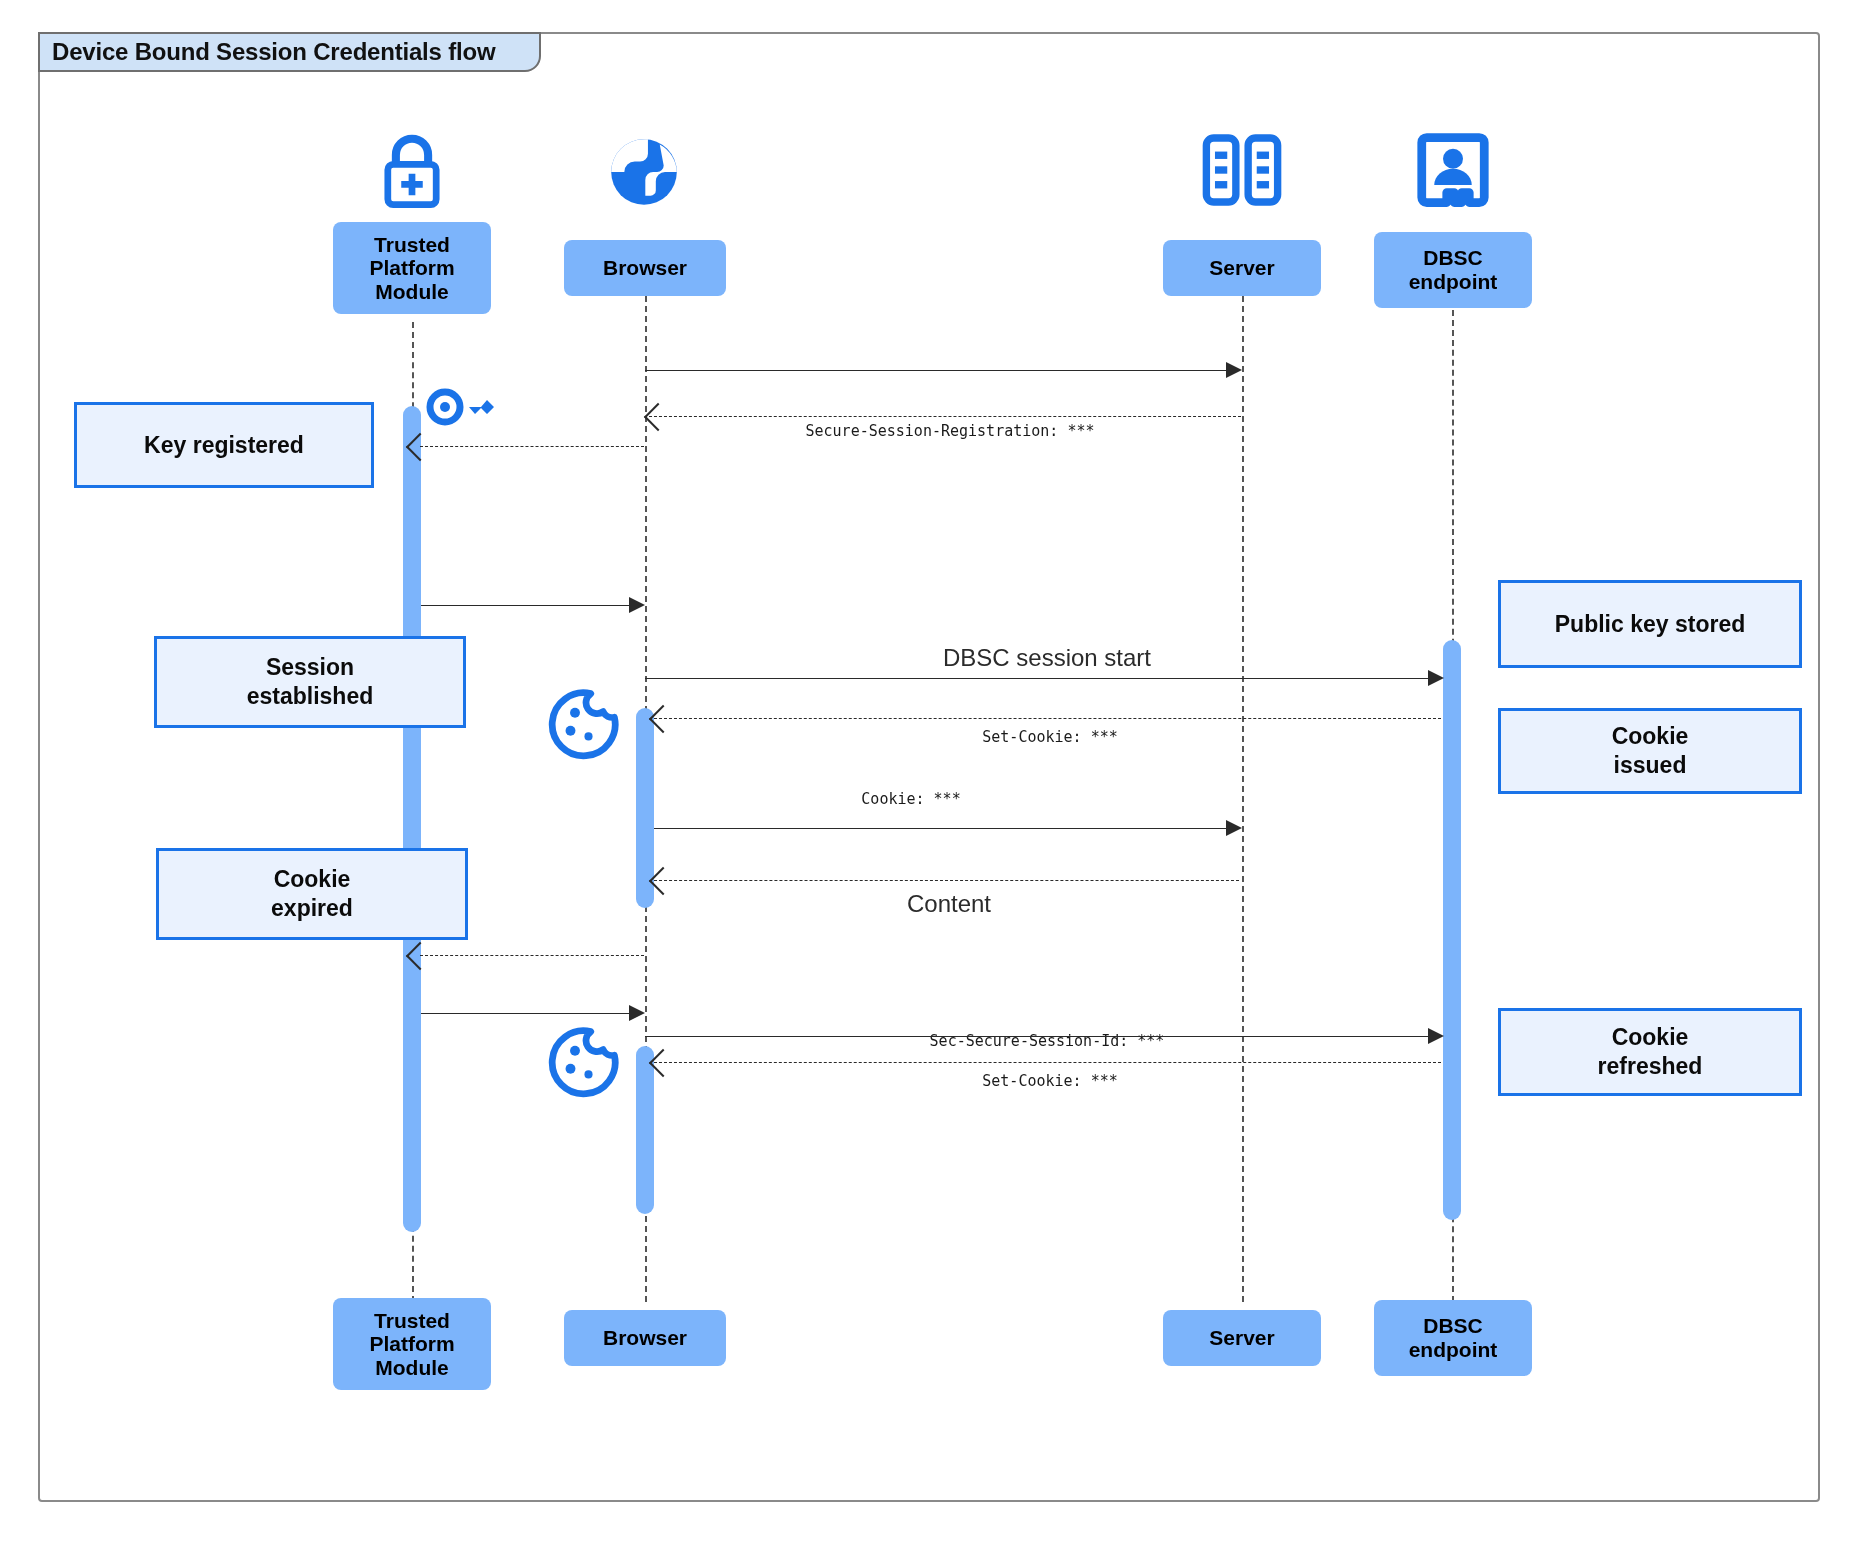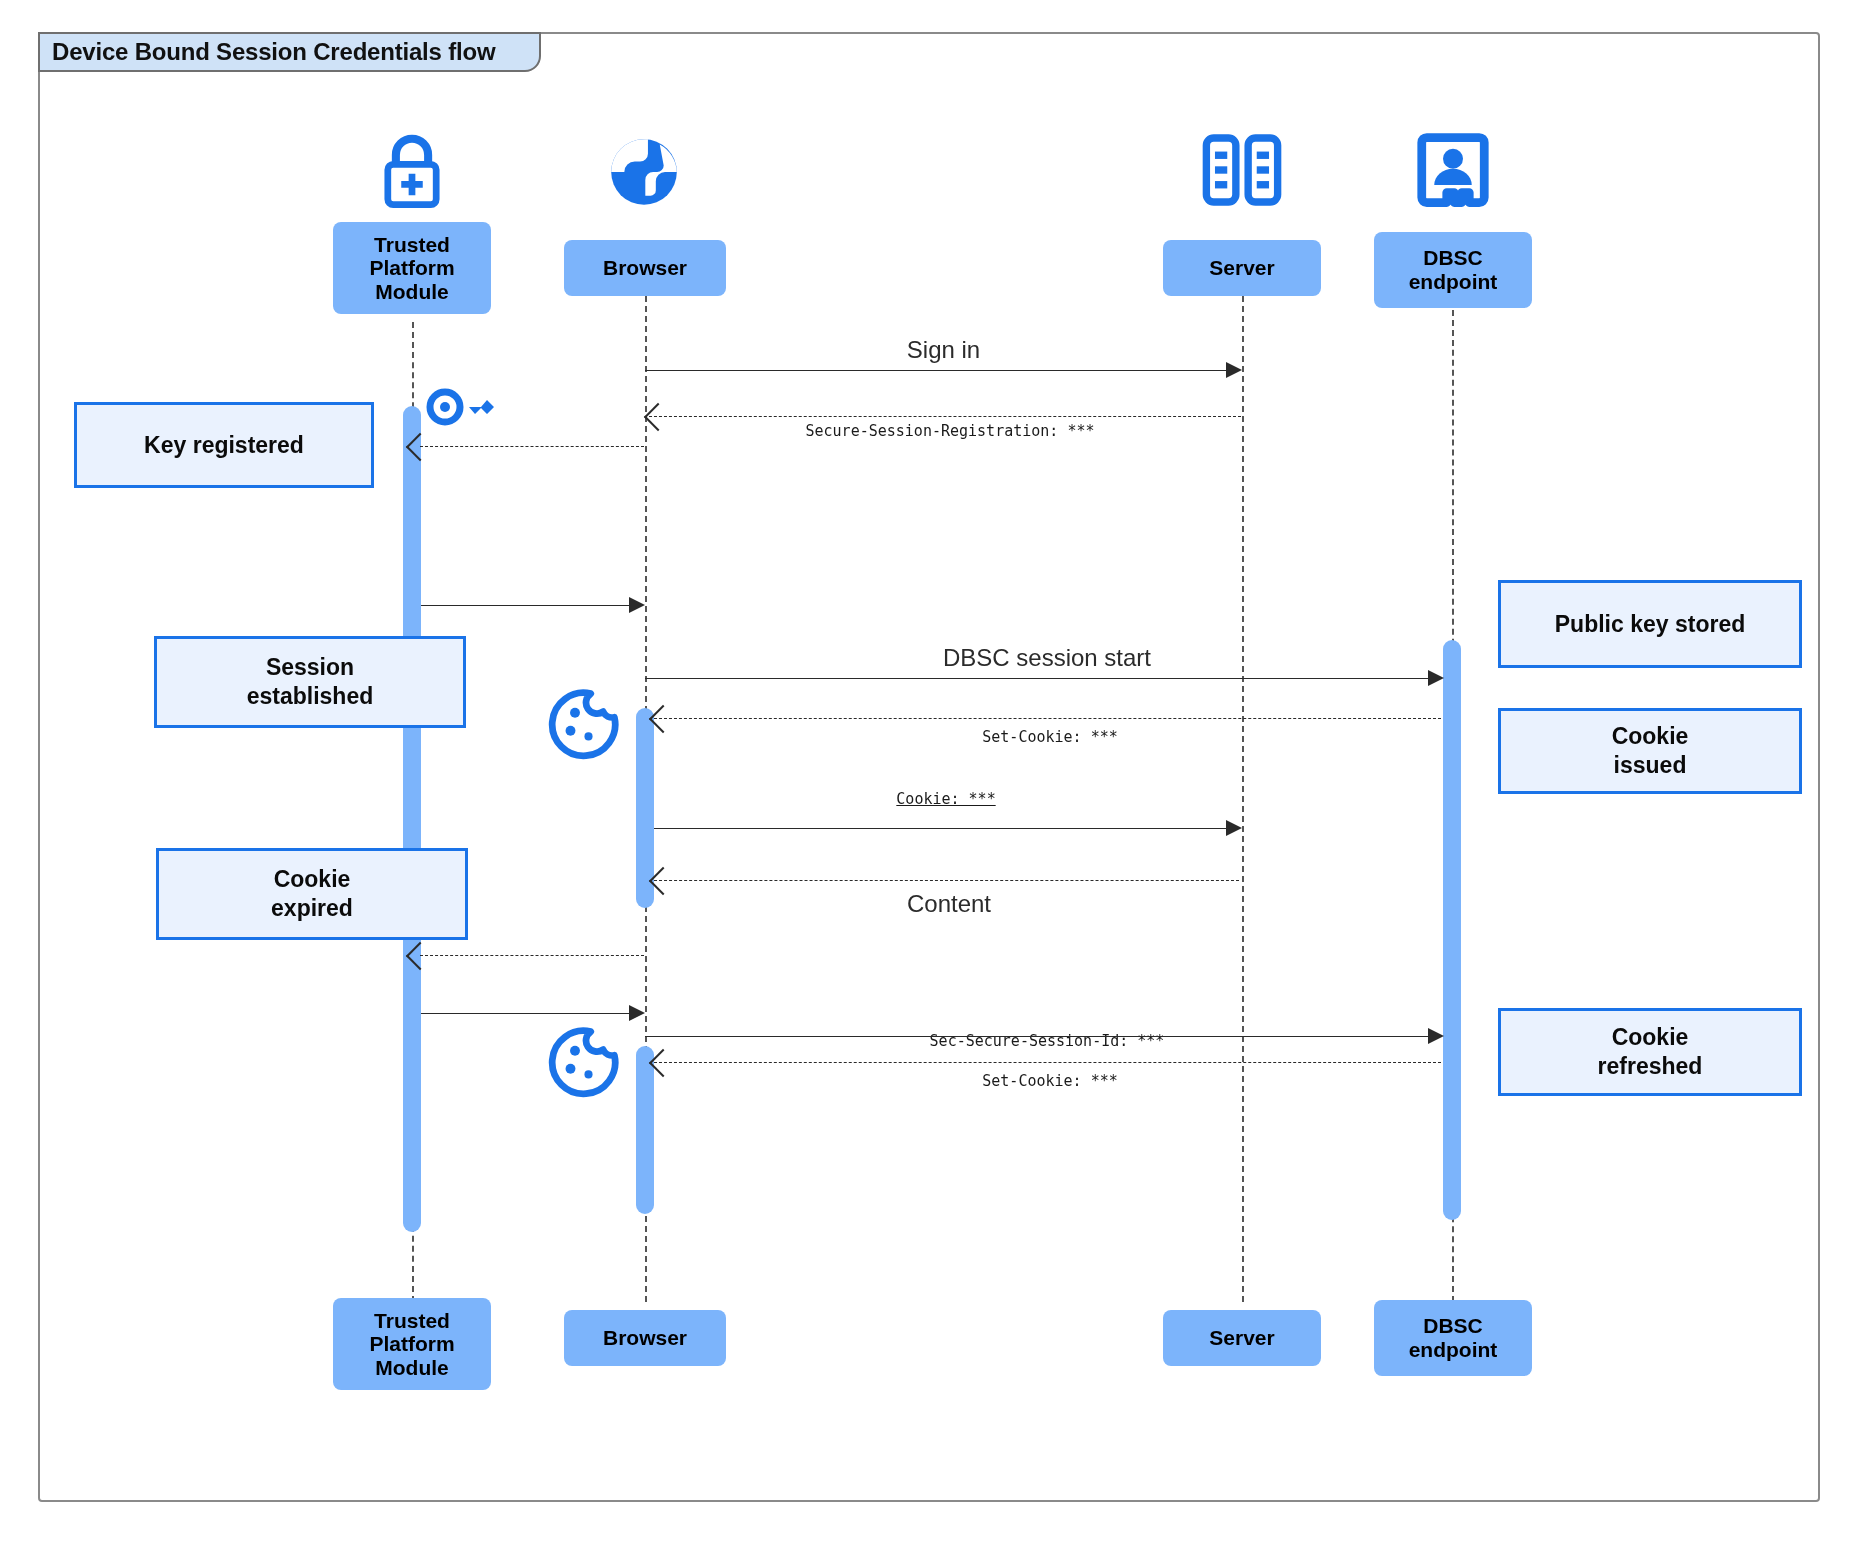--- a/index.html
+++ b/index.html
@@ -171,7 +171,6 @@
     <span>DBSC<br>endpoint</span>
   </div>
 
-  <div class="msg-label" style="left:645px;top:336px;width:597px;">Sign in</div>
   <div class="msg-line" style="left:645px;top:370px;width:594px;"></div>
   <div class="arrowhead arrow-right" style="left:1226px;top:362px;"></div>
 

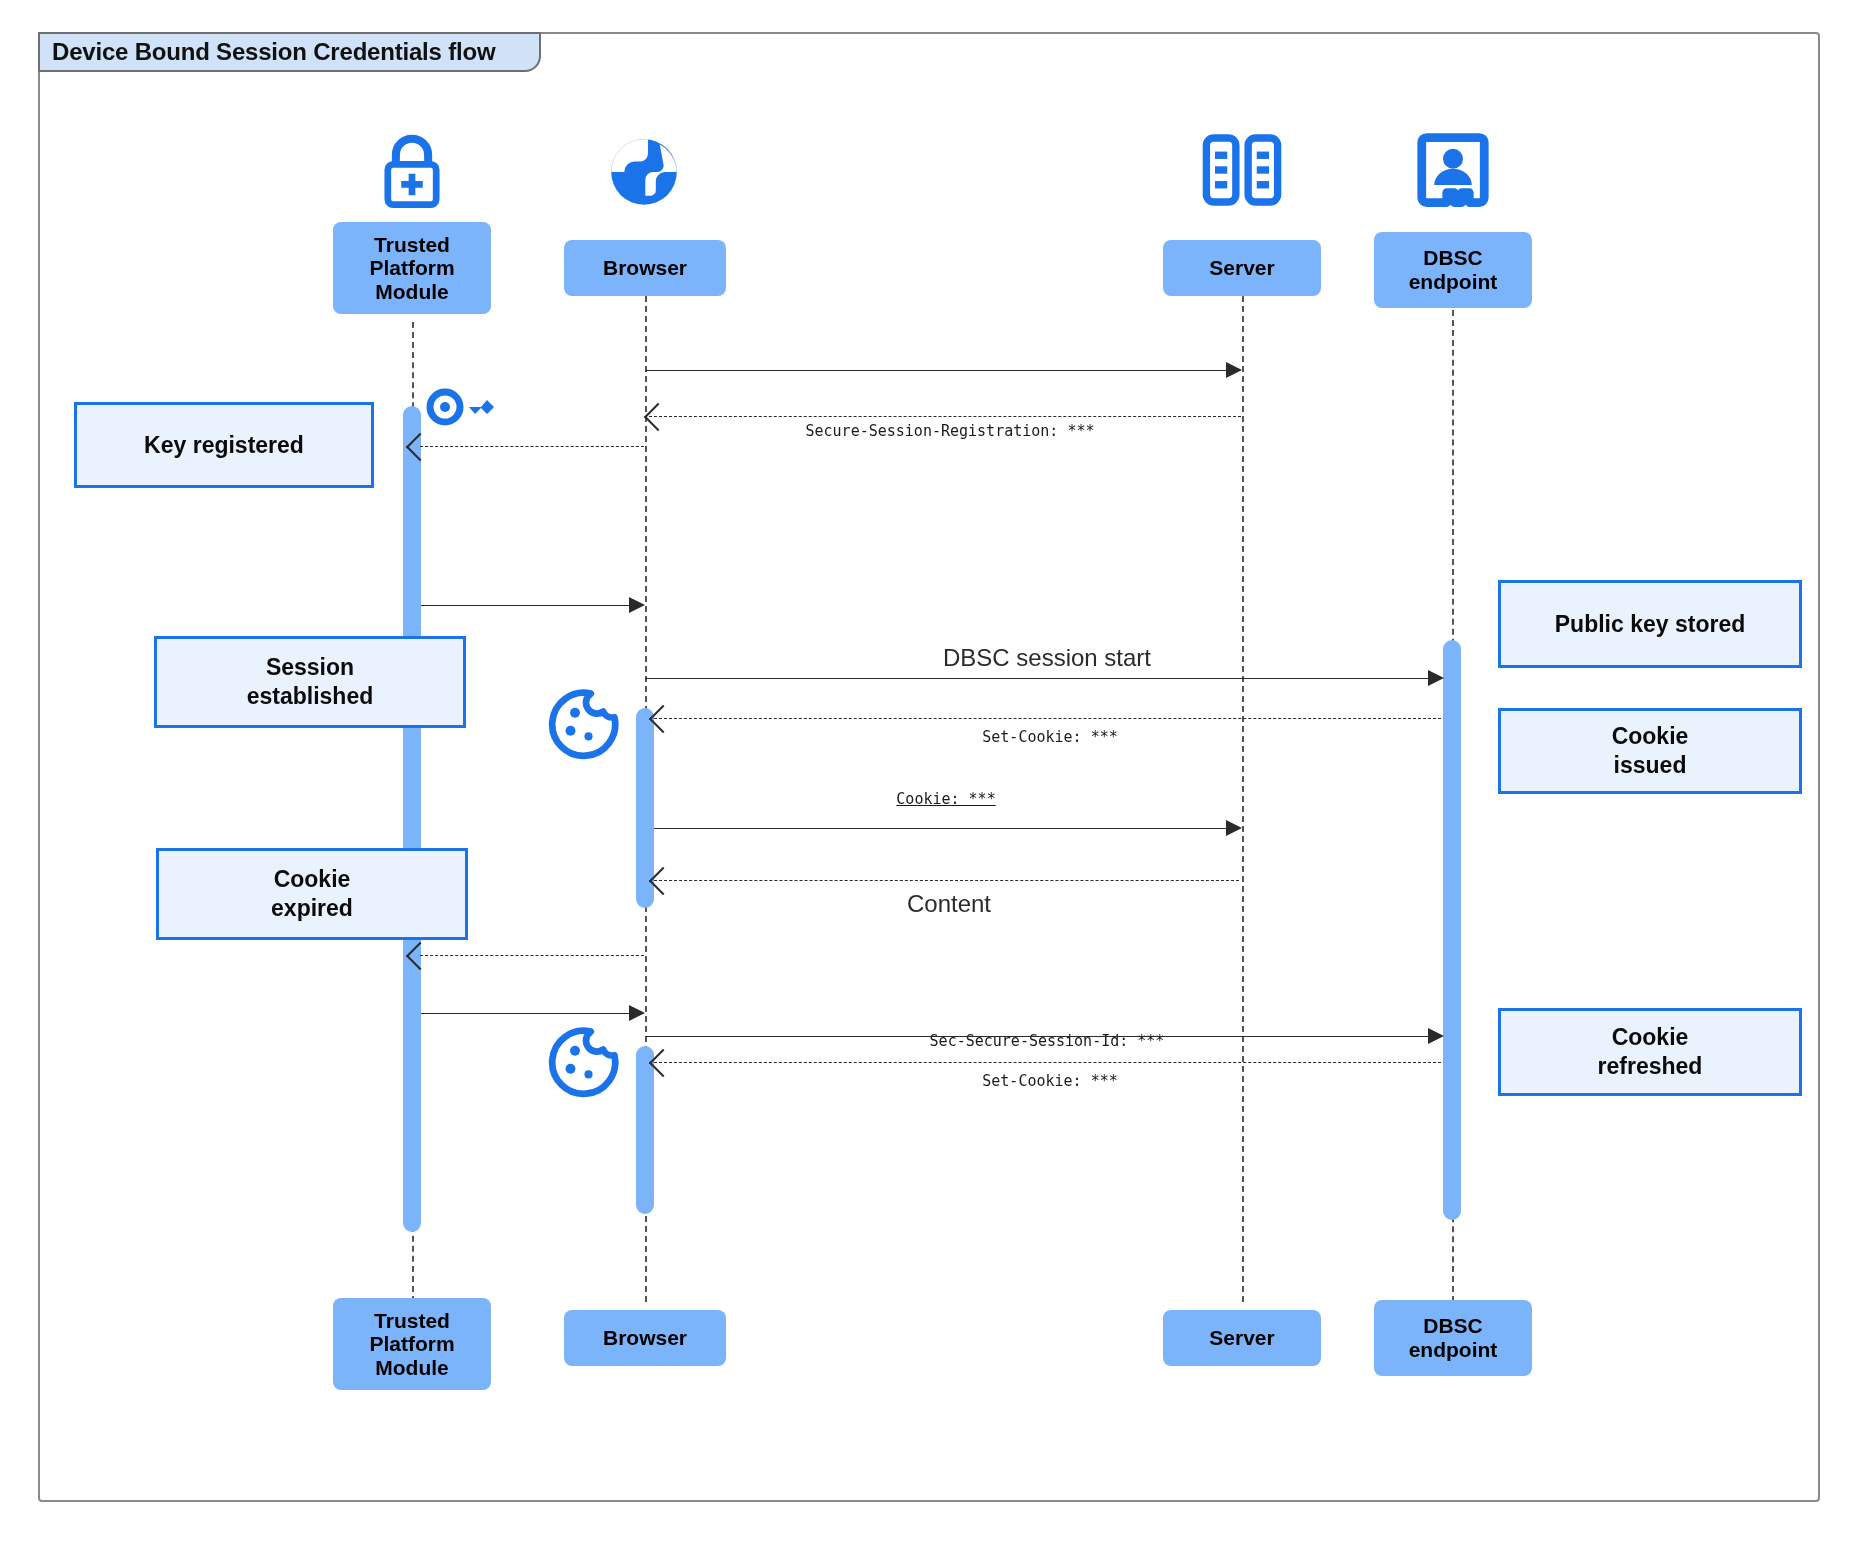--- a/index.html
+++ b/index.html
@@ -225,7 +225,7 @@
     <span>Cookie<br>issued</span>
   </div>
 
-  <div class="msg-label mono" style="left:654px;top:790px;width:584px;text-decoration:underline;">Cookie: ***</div>
+  <div class="msg-label mono" style="left:619px;top:790px;width:584px;">Cookie: ***</div>
   <div class="msg-line" style="left:654px;top:828px;width:585px;"></div>
   <div class="arrowhead arrow-right" style="left:1226px;top:820px;"></div>
 

